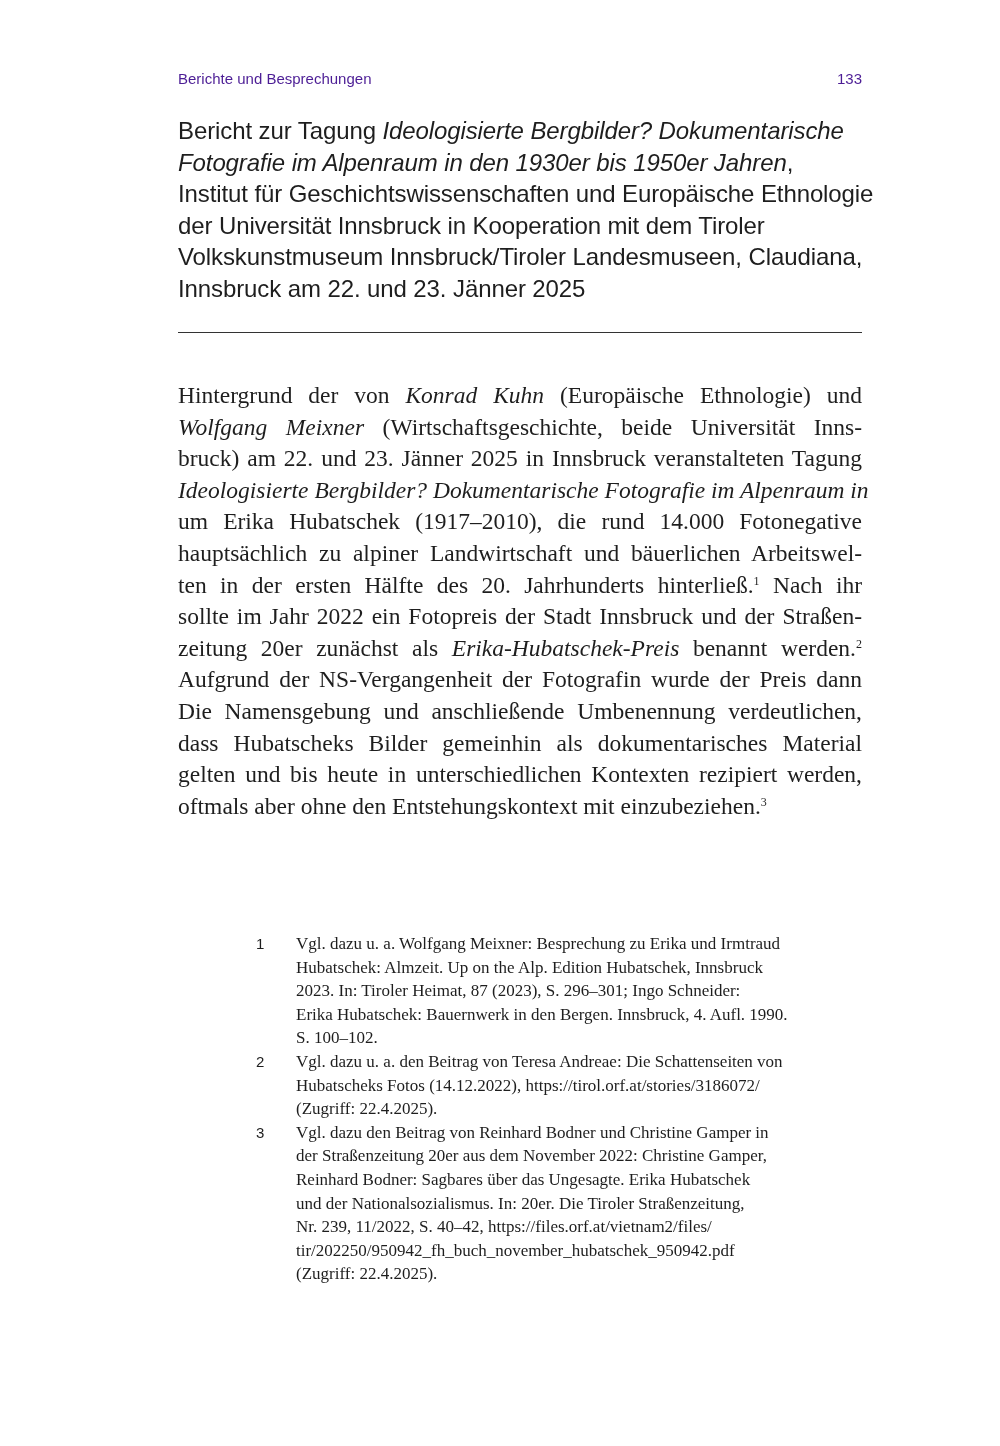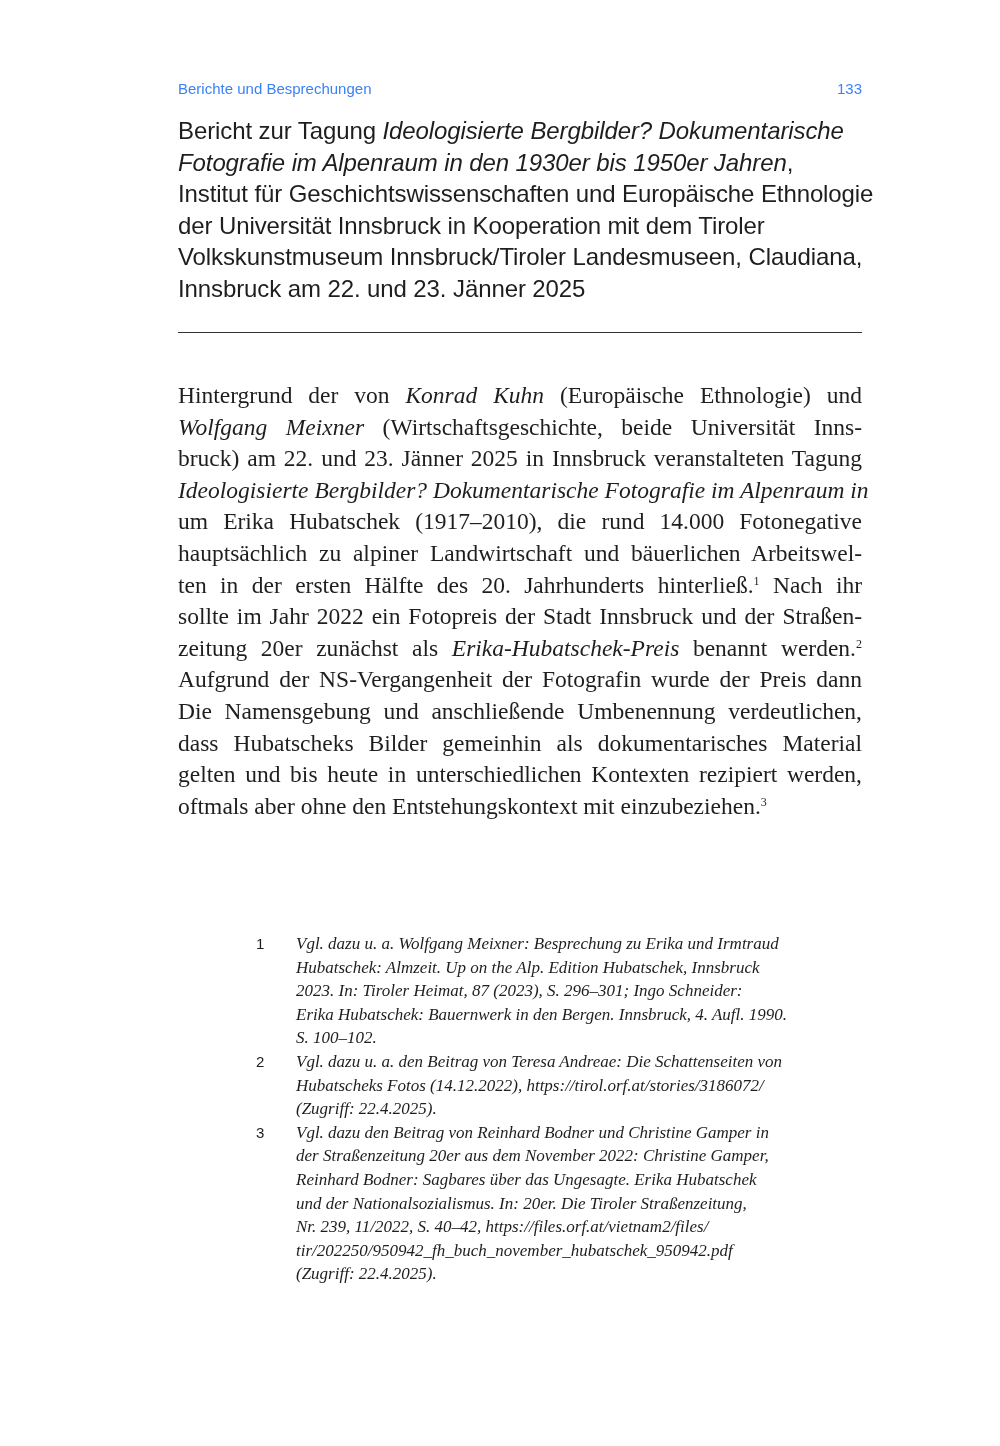--- a/index.html
+++ b/index.html
@@ -5,8 +5,8 @@
     html, body { margin: 0; padding: 0; background: #ffffff; }
     body { width: 1000px; height: 1446px; position: relative; overflow: hidden; color: #1e1e1e; }
     .running-head {
-      position: absolute; left: 178px; top: 80px; width: 684px;
-      font-family: "Liberation Sans", sans-serif; font-size: 15px; color: #3b82f6;
+      position: absolute; left: 178px; top: 70px; width: 684px;
+      font-family: "Liberation Sans", sans-serif; font-size: 15px; color: #4c1d95;
       display: flex; justify-content: space-between; align-items: baseline;
     }
     .title-block {

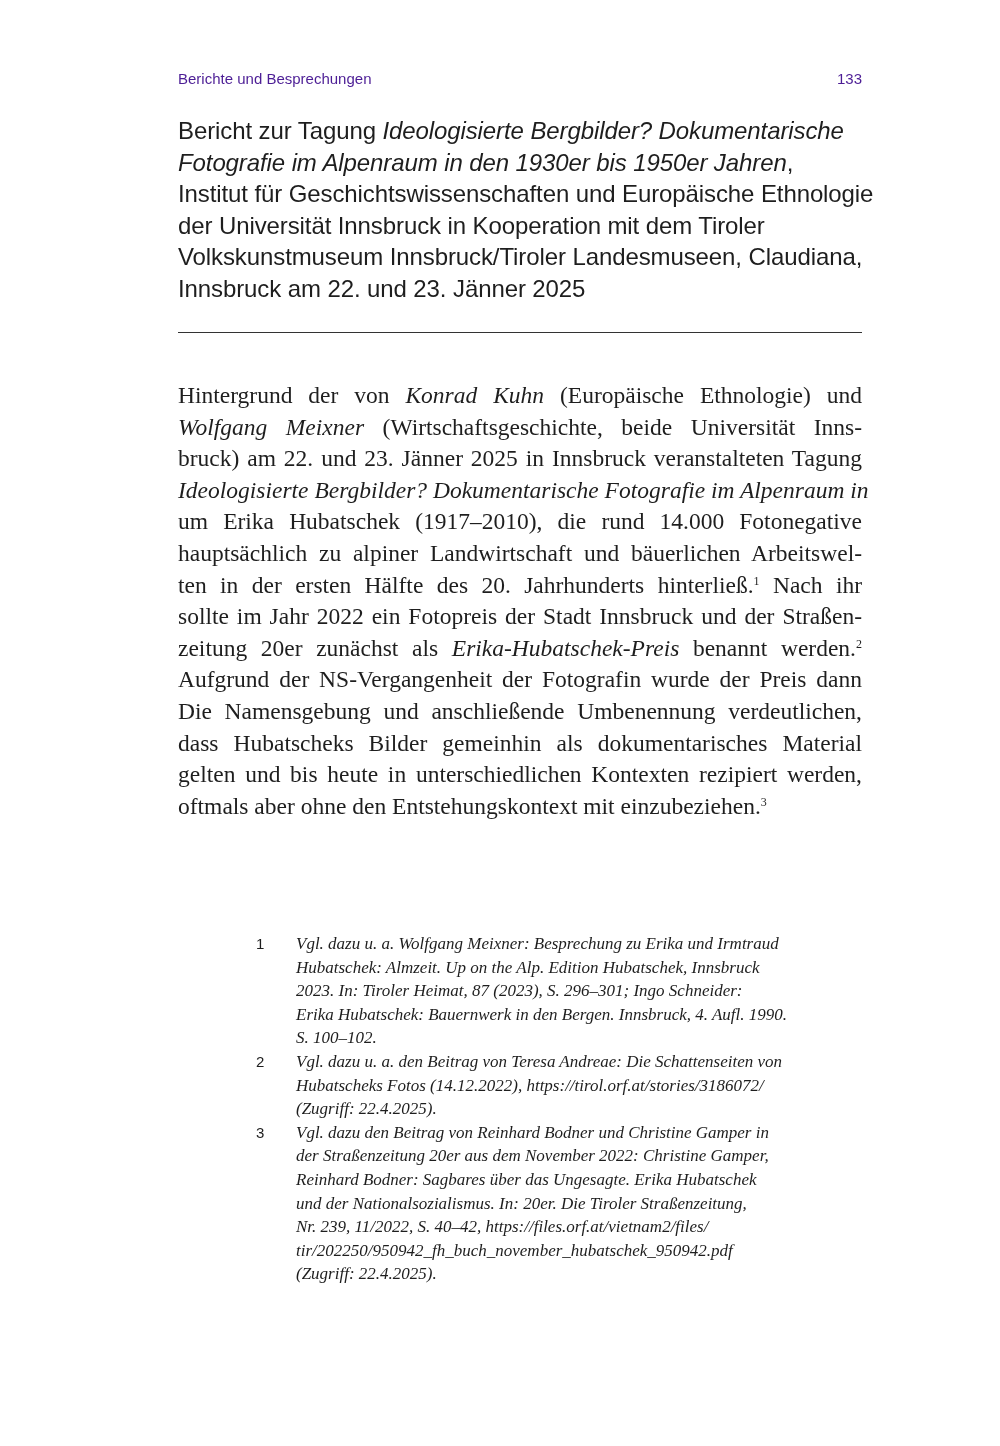--- a/index.html
+++ b/index.html
@@ -39,7 +39,7 @@
       width: 40px; flex: none;
       font-family: "Liberation Sans", sans-serif; font-size: 15px; color: #1e1e1e;
     }
-    .fn-text .line { display: block; white-space: nowrap; font-style: italic; }
+    .fn-text .line { display: block; white-space: nowrap; }
   </style>
 </head>
 <body>

